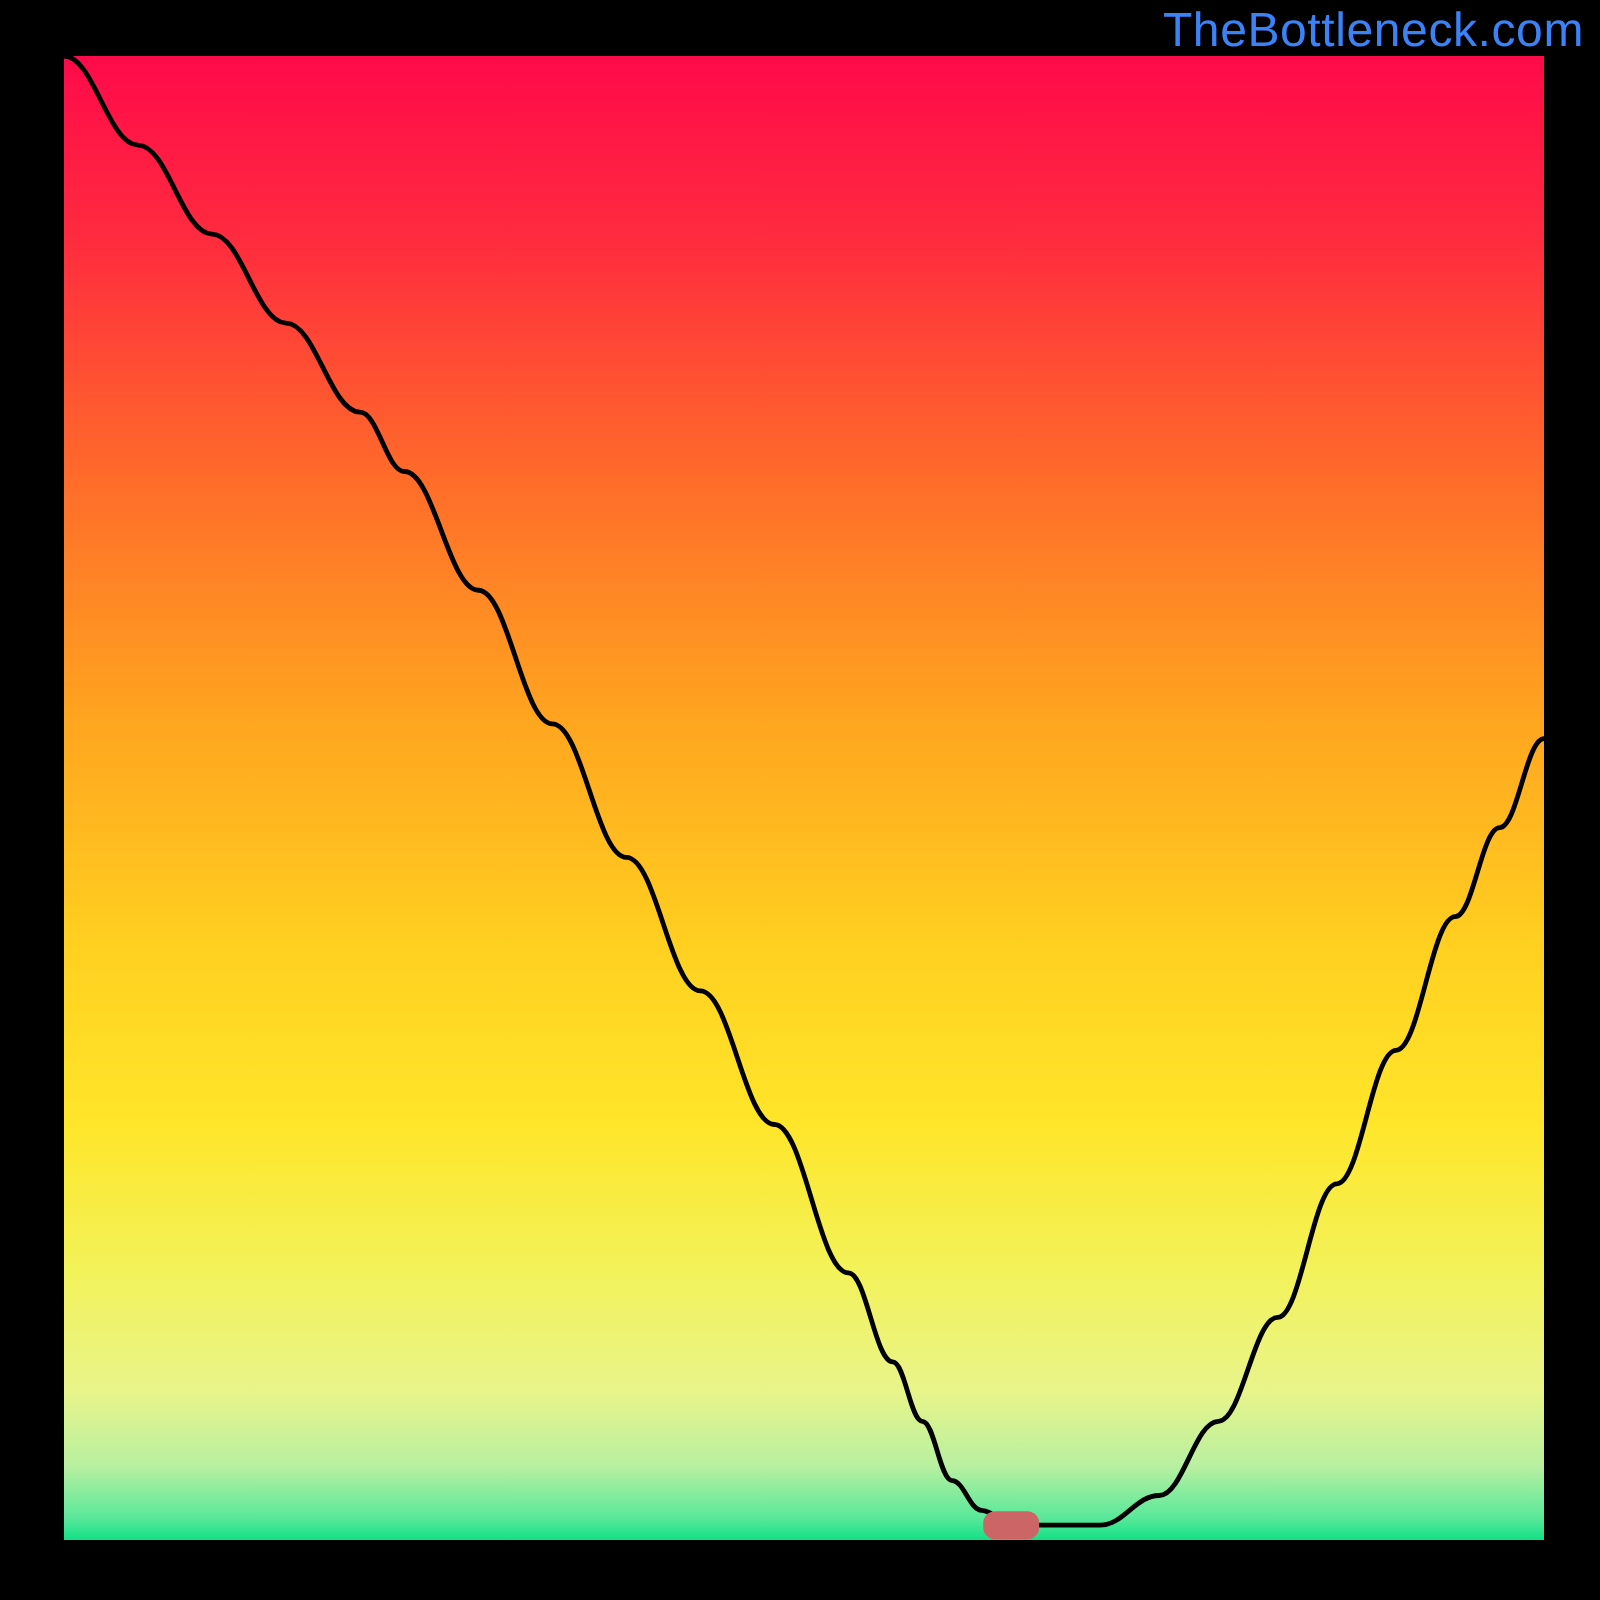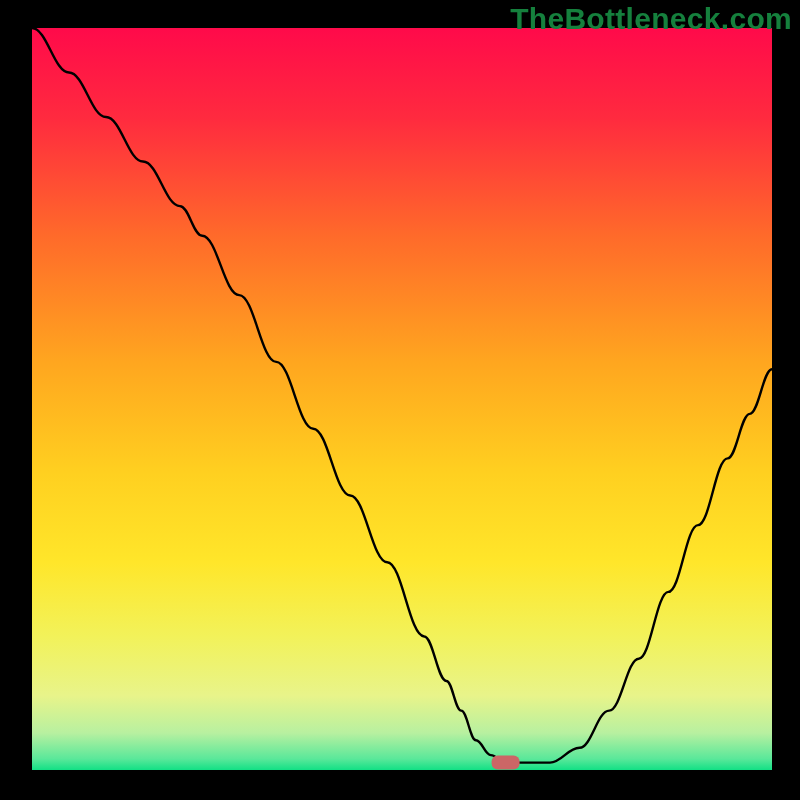--- a/index.html
+++ b/index.html
@@ -15,9 +15,9 @@
     position: absolute;
     top: 2px;
     right: 8px;
-    color: #15803d;
-    font-size: 30px;
-    font-weight: 700;
+    color: #3b82f6;
+    font-size: 24px;
+    font-weight: 400;
     letter-spacing: 0.3px;
     z-index: 10;
   }

